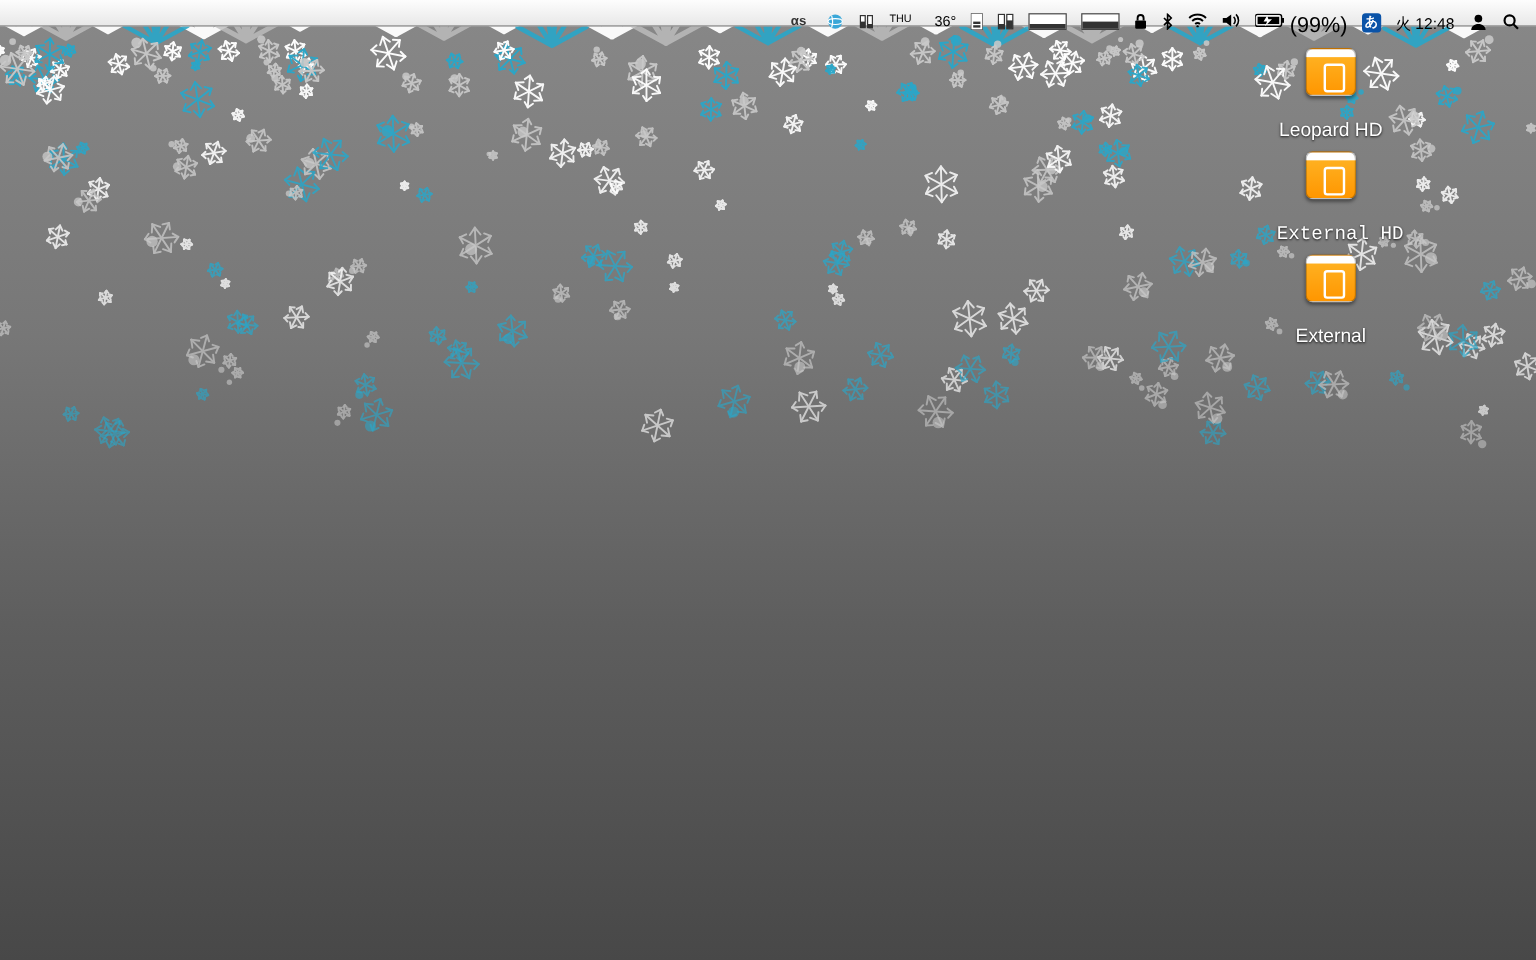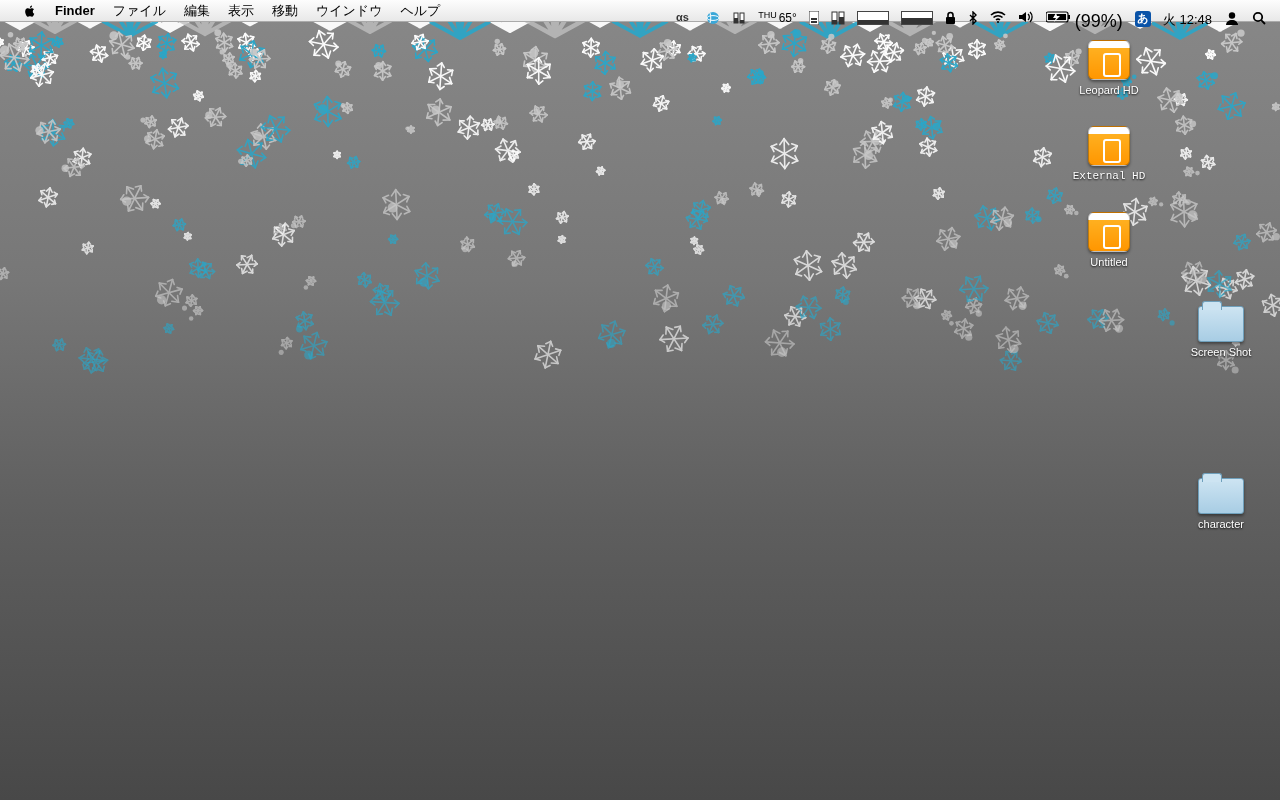--- a/index.html
+++ b/index.html
@@ -103,20 +103,6 @@
 <body>
 
 <div class="menubar">
-  <div class="left">
-    <div class="menu-item apple-logo">
-      <svg viewBox="0 0 16 16" fill="#000">
-          <path d="M11.2 8.5c0-1.6 1.3-2.4 1.4-2.4-0.8-1.1-2-1.3-2.4-1.3-1 0-1.9.6-2.4.6-.5 0-1.3-.6-2.1-.6-1.1 0-2.1.6-2.7 1.6-1.1 2-0.3 5 0.8 6.6.5.8 1.2 1.6 2 1.6.8 0 1.1-.5 2.1-.5s1.3.5 2.1.5 1.4-.8 2-1.6c.6-.9.9-1.8.9-1.8 0 0-1.7-.6-1.7-2.7zM9.7 3.6c.4-.5.7-1.2.6-1.9-.6 0-1.3.4-1.8.9-.4.4-.7 1.1-.6 1.8.7.1 1.4-.3 1.8-.8z"></path>
-        </svg>
-    </div>
-    <div class="menu-item app-name">Finder</div>
-    <div class="menu-item">ファイル</div>
-    <div class="menu-item">編集</div>
-    <div class="menu-item">表示</div>
-    <div class="menu-item">移動</div>
-    <div class="menu-item">ウインドウ</div>
-    <div class="menu-item">ヘルプ</div>
-  </div>
 
   <div class="spacer"></div>
 

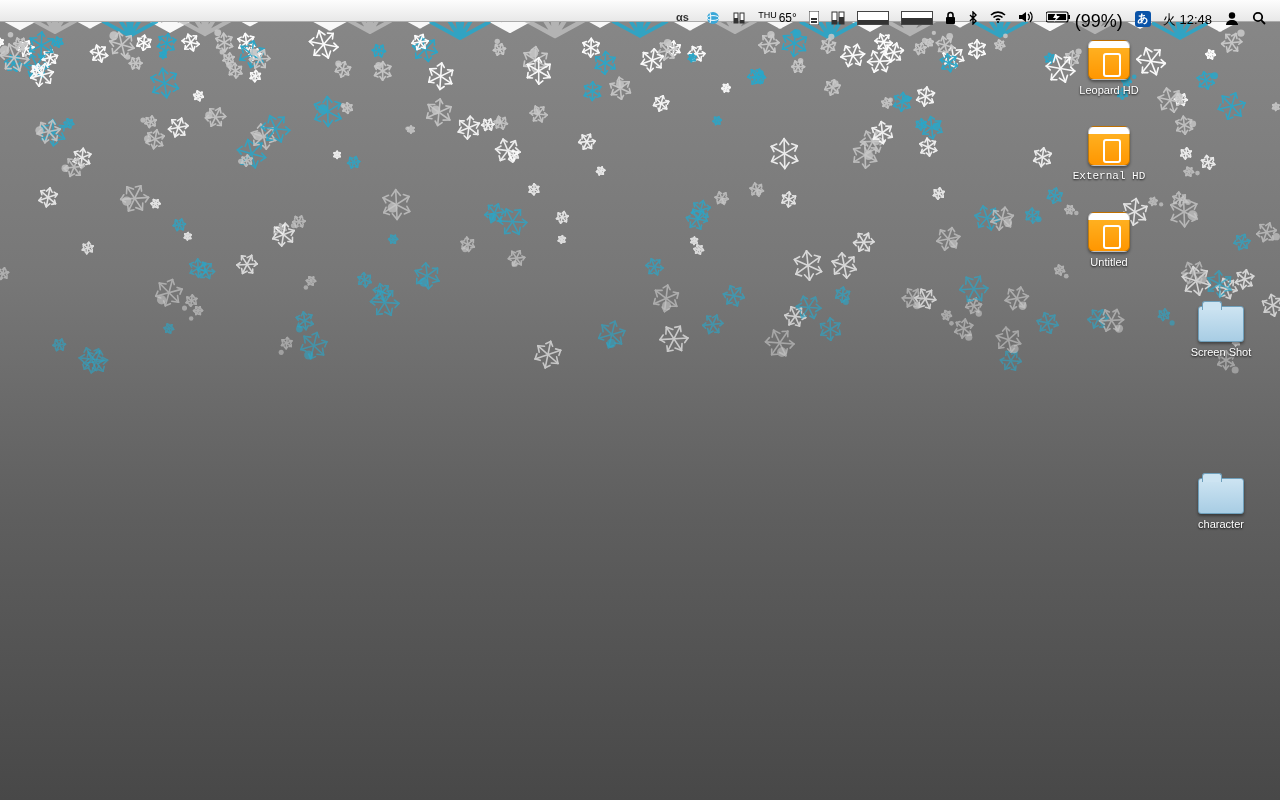--- a/index.html
+++ b/index.html
@@ -130,7 +130,7 @@
         </svg>
     </div>
     <div class="status-item" style="font-size:12px">
-      <span style="font-size:9px;line-height:9px;margin-right:2px">THU</span>
+      <span style="font-size:9px;line-height:9px;margin-right:19px">THU</span>
       <span>65°</span>
     </div>
     <div class="status-item">

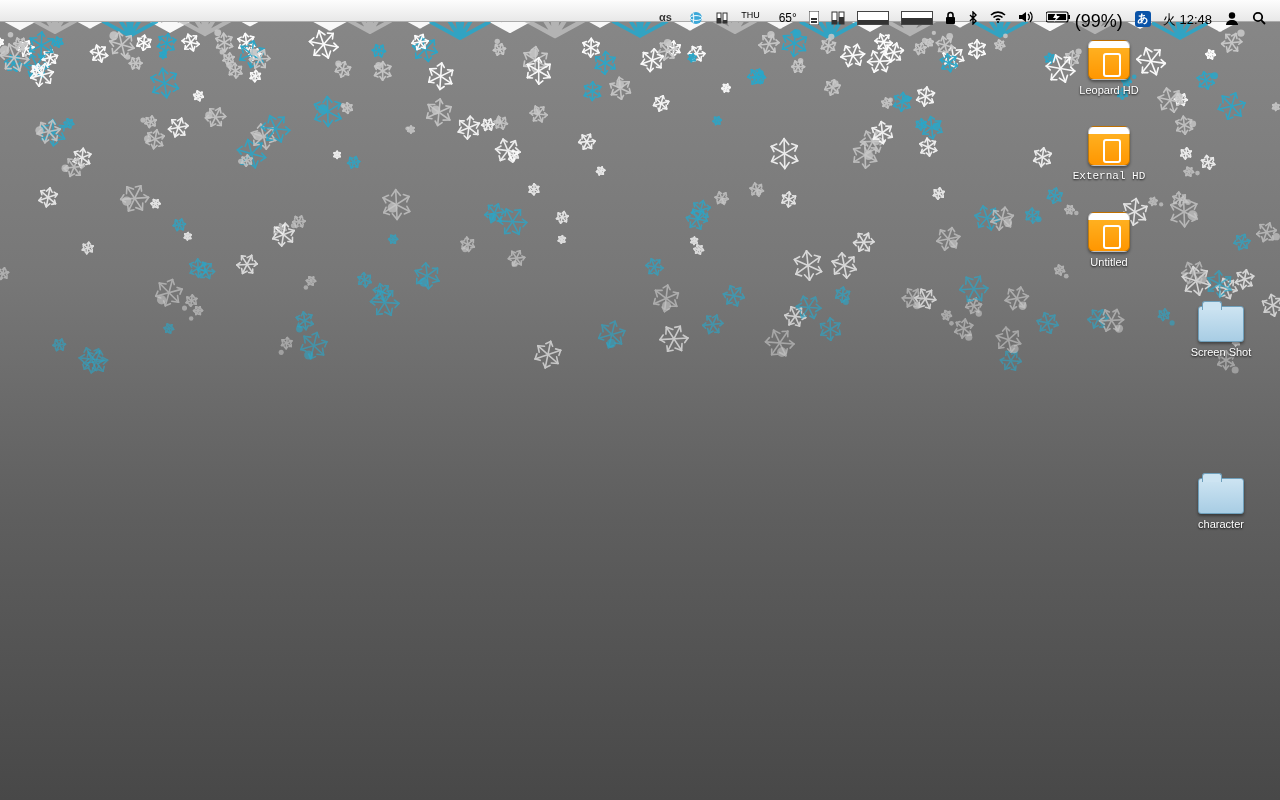--- a/index.html
+++ b/index.html
@@ -131,7 +131,7 @@
     </div>
     <div class="status-item" style="font-size:12px">
       <span style="font-size:9px;line-height:9px;margin-right:19px">THU</span>
-      <span>65°</span>
+      <span>36°</span>
     </div>
     <div class="status-item">
       <svg width="10" height="14" viewBox="0 0 10 14" fill="#333">

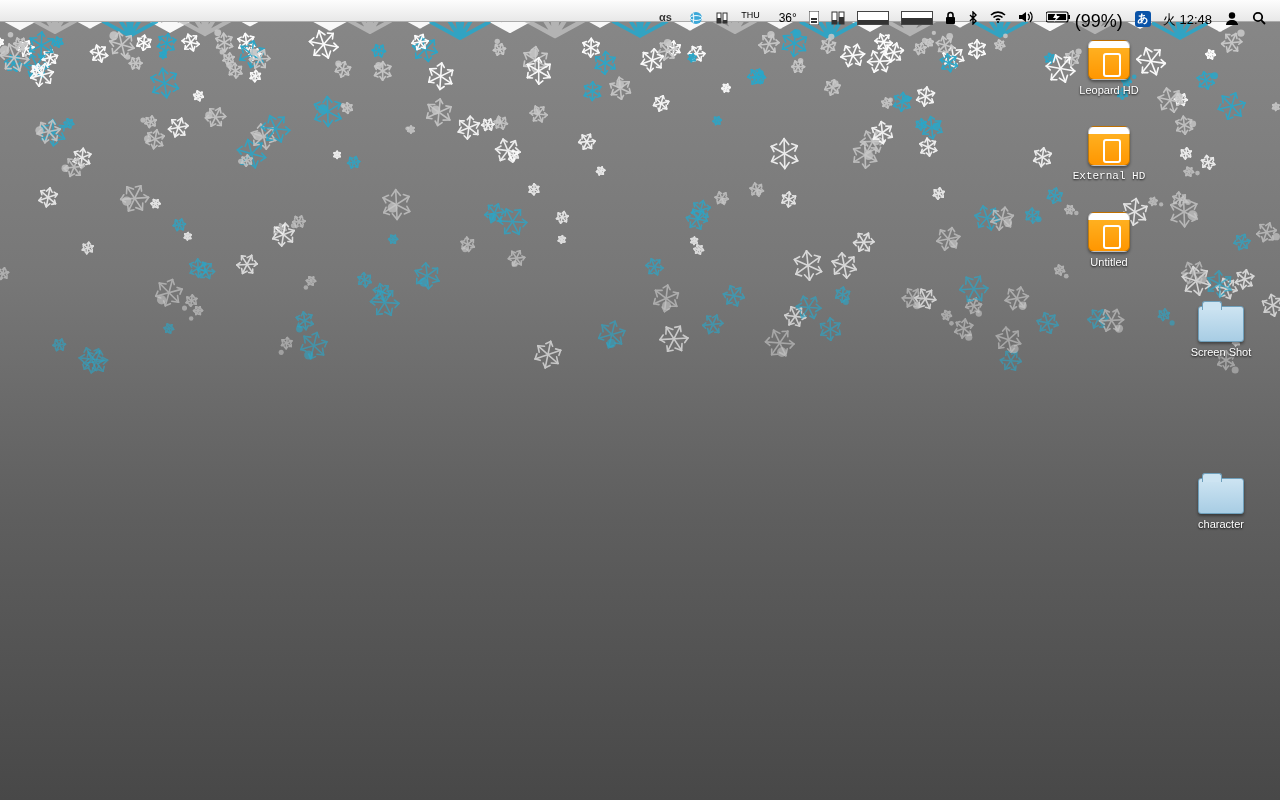--- a/index.html
+++ b/index.html
@@ -43,7 +43,7 @@
   }
   .desk-icon .glyph { height: 48px; display: flex; align-items: flex-end; justify-content: center; }
   .desk-icon .label {
-    margin-top: 4px; font-size: 11px; color: #fff;
+    margin-top: 20px; font-size: 16px; color: #fff;
     text-shadow: 0 1px 2px rgba(0,0,0,.9);
     white-space: nowrap;
   }

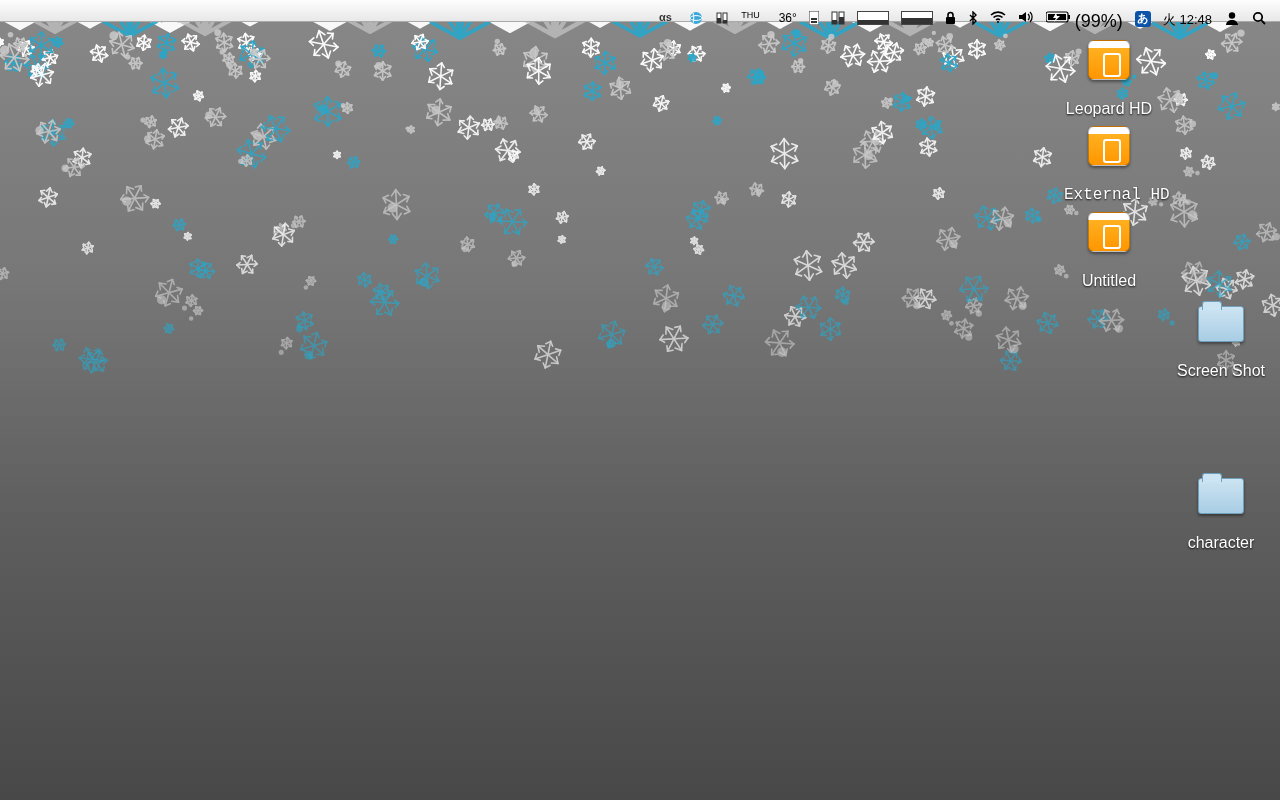--- a/index.html
+++ b/index.html
@@ -606,7 +606,7 @@
       <div class="glyph">
         <div class="usb-drive"></div>
       </div>
-      <div class="label">Untitled</div>
+      <div class="label">External</div>
     </div>
     <div class="desk-icon" style="left: 1176px; top: 272px;">
       <div class="glyph">

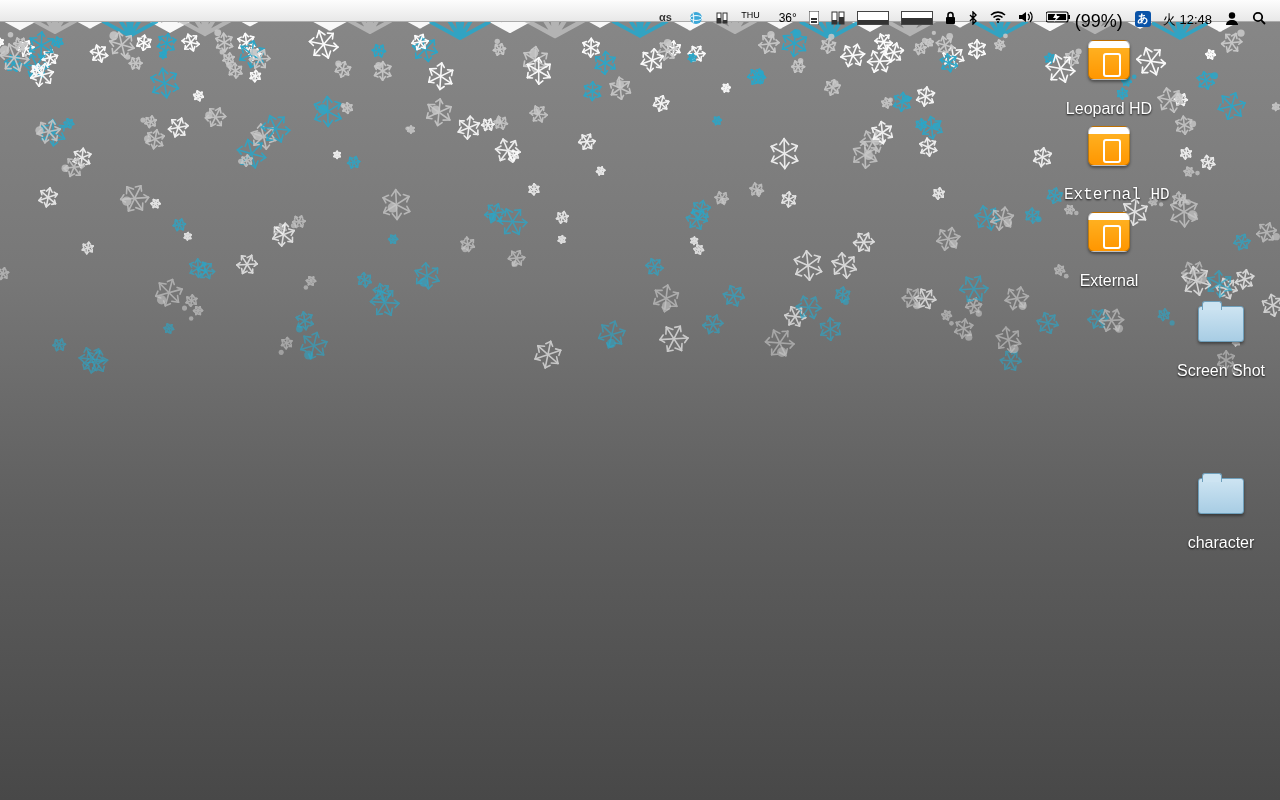--- a/index.html
+++ b/index.html
@@ -608,12 +608,6 @@
       </div>
       <div class="label">External</div>
     </div>
-    <div class="desk-icon" style="left: 1176px; top: 272px;">
-      <div class="glyph">
-        <div class="folder"></div>
-      </div>
-      <div class="label">Screen Shot</div>
-    </div>
     <div class="desk-icon" style="left: 1176px; top: 444px;">
       <div class="glyph">
         <div class="folder"></div>

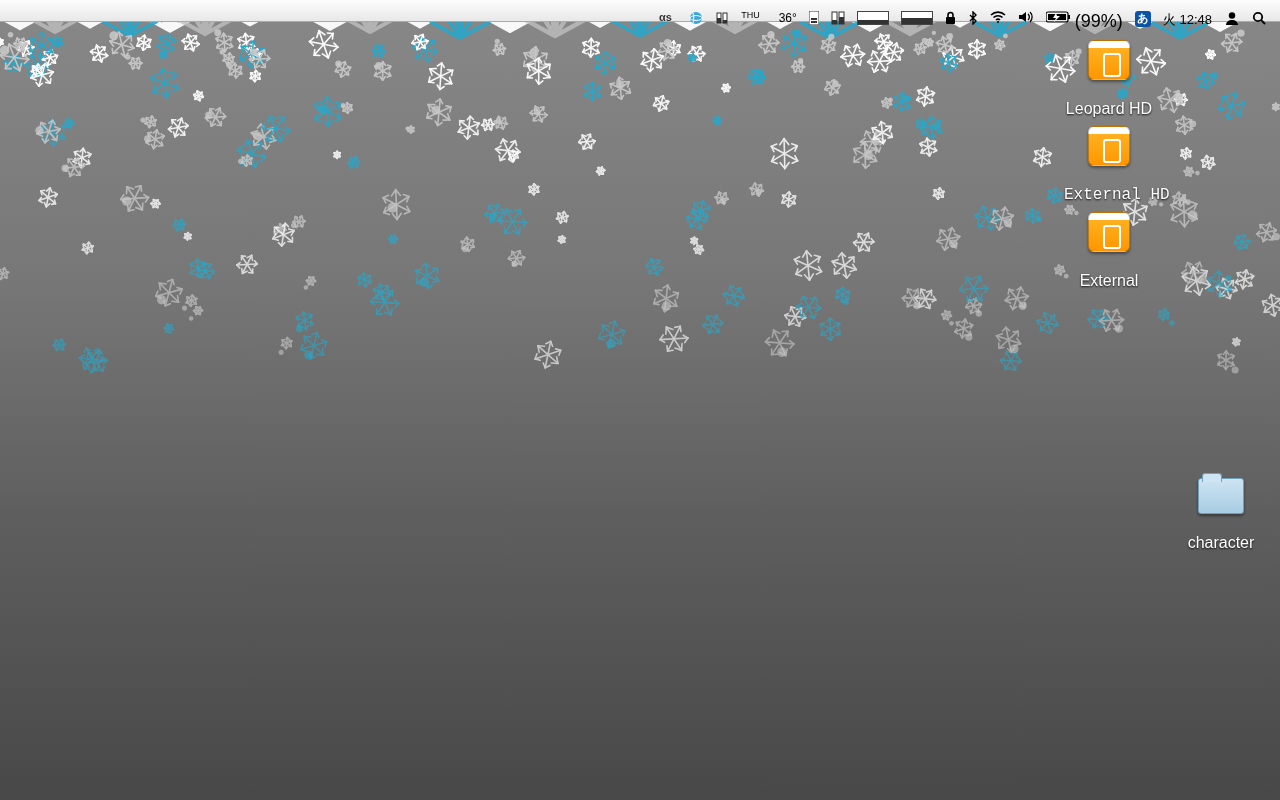--- a/index.html
+++ b/index.html
@@ -608,12 +608,6 @@
       </div>
       <div class="label">External</div>
     </div>
-    <div class="desk-icon" style="left: 1176px; top: 444px;">
-      <div class="glyph">
-        <div class="folder"></div>
-      </div>
-      <div class="label">character</div>
-    </div>
   </div>
 
 </body></html>

